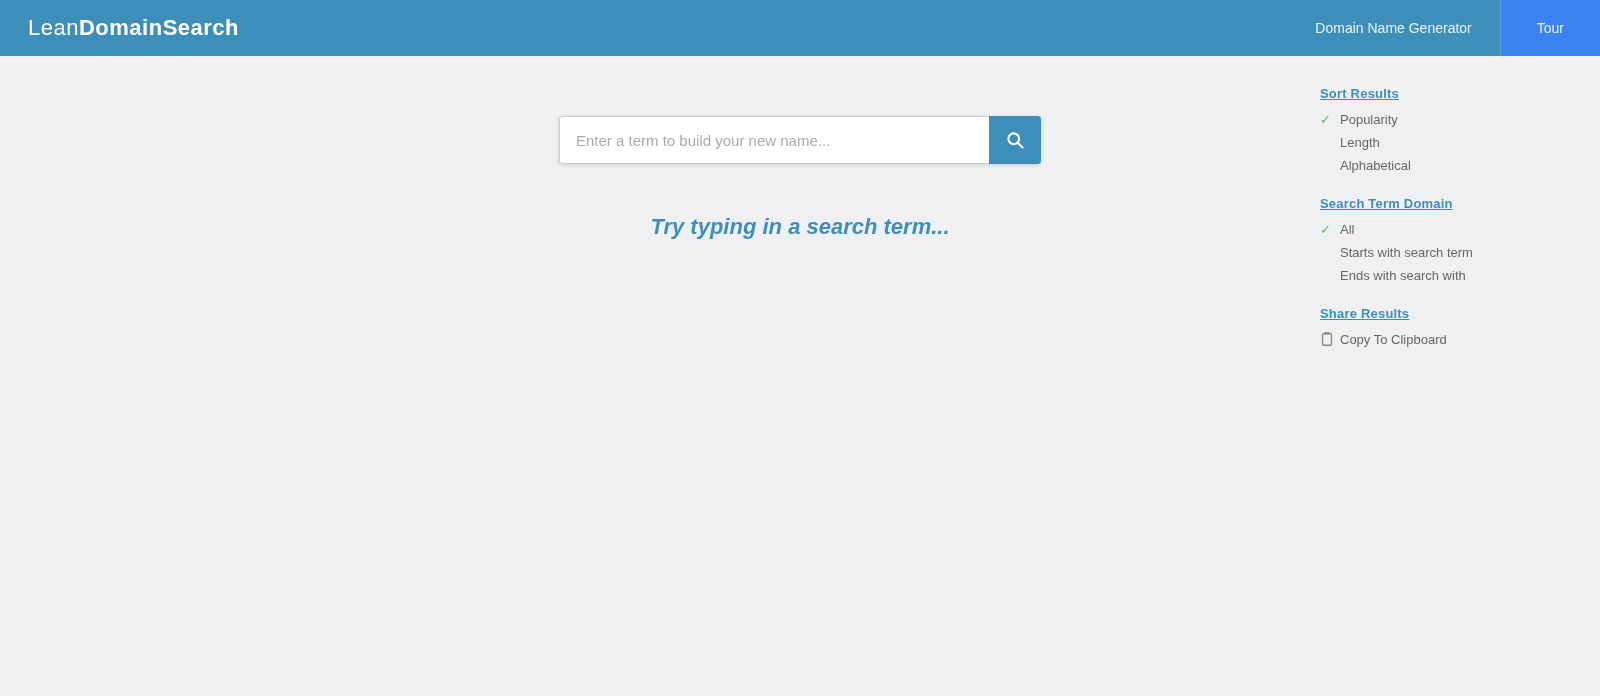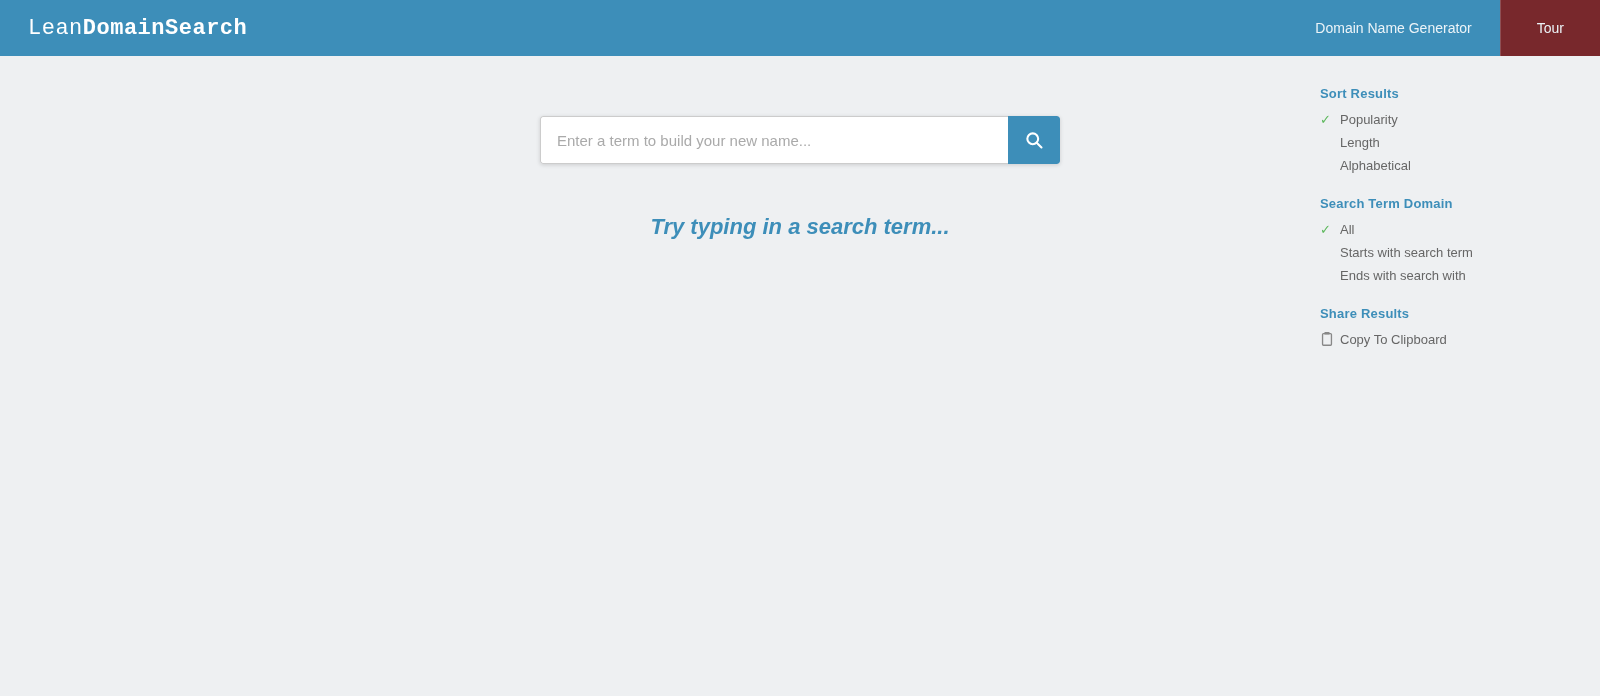--- a/index.html
+++ b/index.html
@@ -26,7 +26,6 @@
       font-size: 22px;
       letter-spacing: 0.5px;
       white-space: nowrap;
-      font-family: Liberation Mono, monospace;
     }
 
     .logo span.lean {

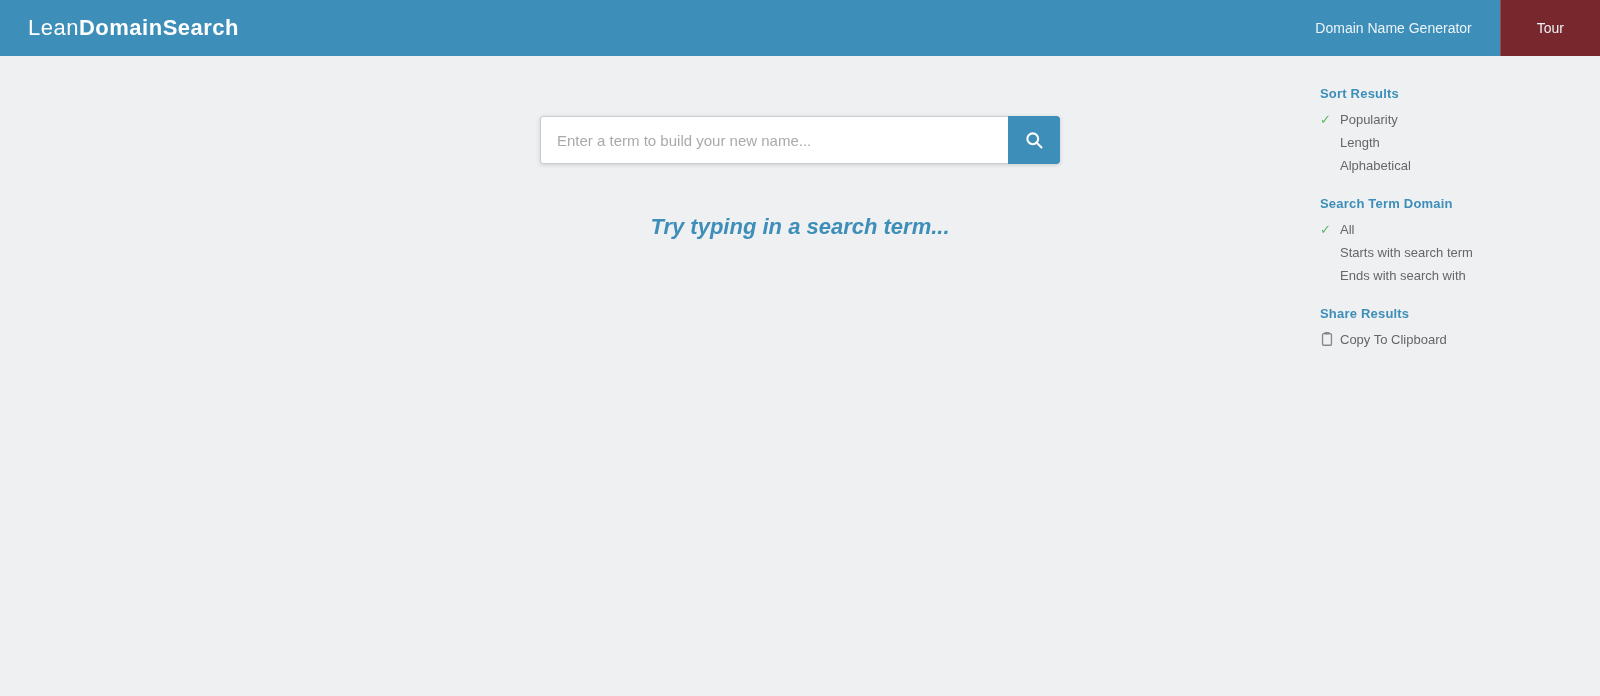--- a/index.html
+++ b/index.html
@@ -54,7 +54,7 @@
     }
 
     .nav-tour {
-      background-color: #7f1d1d;
+      background-color: #3b82f6;
       border-left: 1px solid rgba(255,255,255,0.2);
       padding: 0 36px;
     }

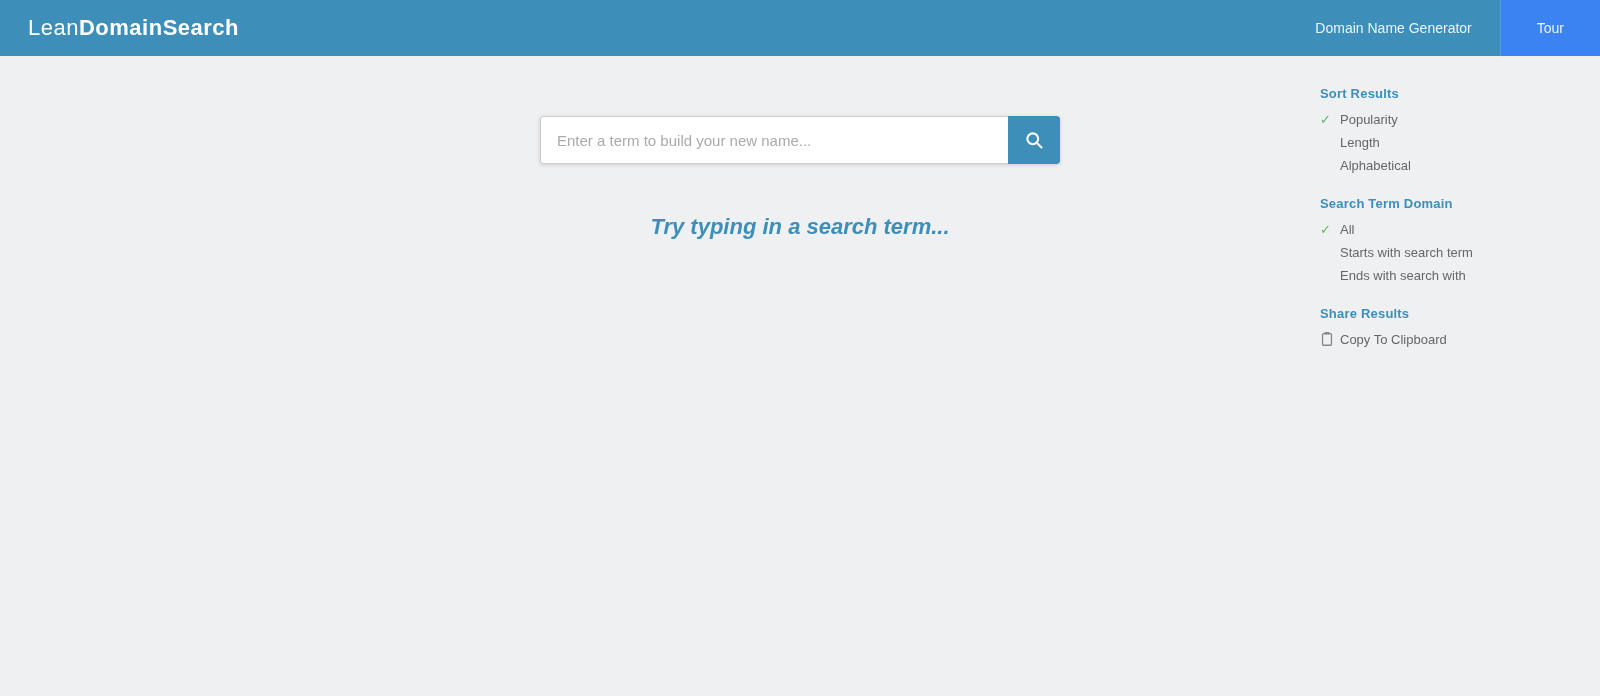--- a/index.html
+++ b/index.html
@@ -140,6 +140,7 @@
       font-weight: 700;
       margin-bottom: 10px;
       letter-spacing: 0.2px;
+      text-decoration: underline;
     }
 
     .sidebar-section {

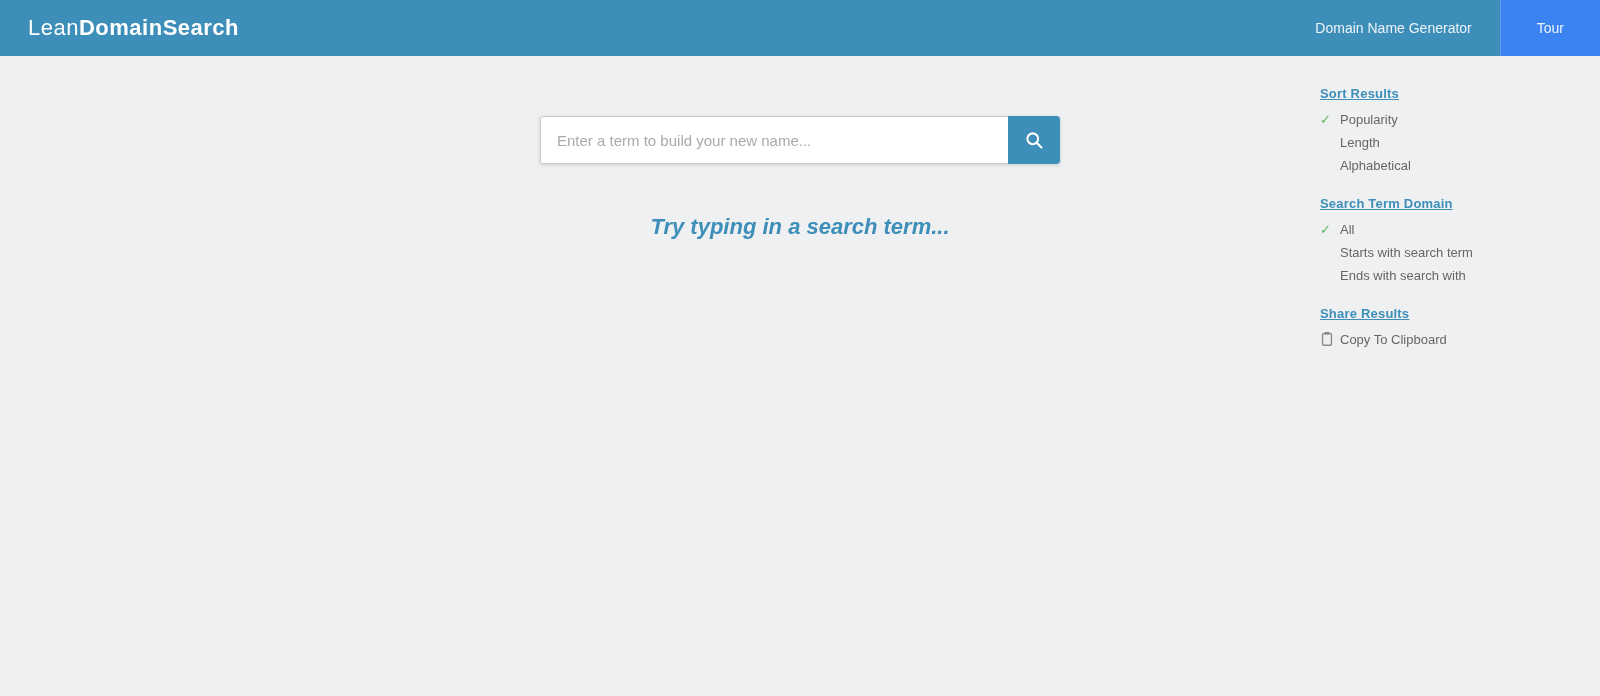--- a/index.html
+++ b/index.html
@@ -72,7 +72,7 @@
     
     .search-bar {
       display: flex;
-      width: 520px;
+      width: 482px;
       box-shadow: 0 1px 4px rgba(0,0,0,0.15);
       border-radius: 3px;
       overflow: hidden;

